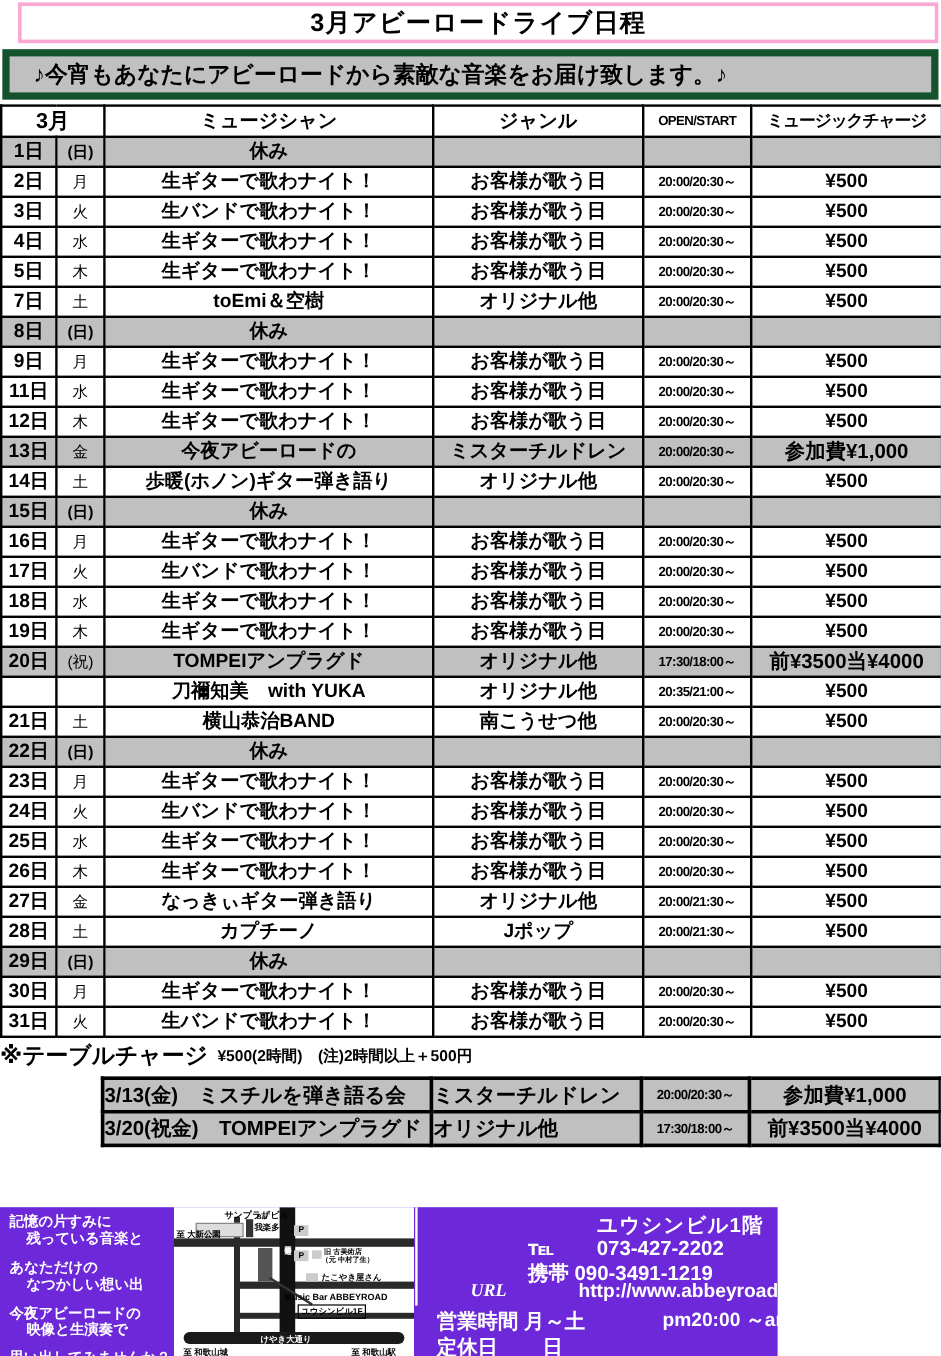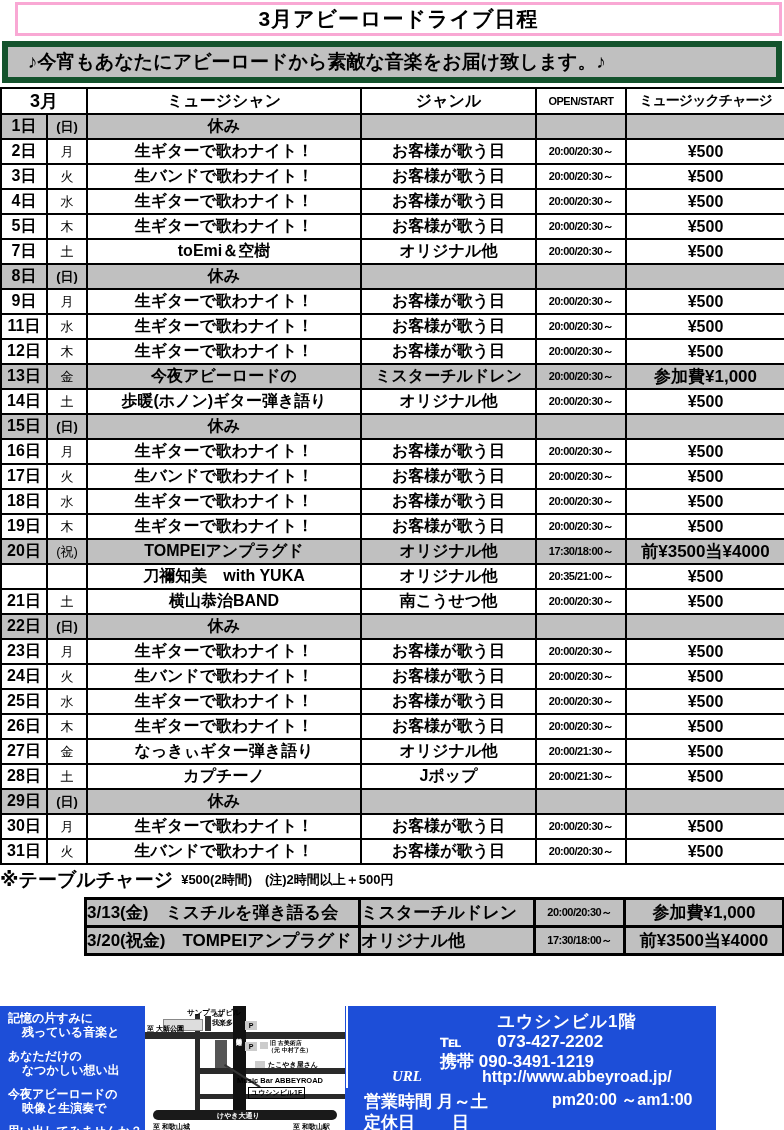--- a/index.html
+++ b/index.html
@@ -56,8 +56,8 @@
   td.hl-time{ font-size:11px; text-align:center; letter-spacing:-0.5px; }
   td.hl-charge{ font-size:17px; text-align:center; }
   .footer-panel{
-    position:absolute; left:0; top:1006px; width:716px; height:124px;
-    background:#1d4ed8; color:#fff;
+    position:absolute; left:0; top:1006px; width:648px; height:124px;
+    background:#6d28d9; color:#fff;
   }
   .poem{ position:absolute; left:8px; top:5px; width:135px; font-size:12px; font-weight:bold; line-height:1.2; }
   .poem .grp{ margin-bottom:9px; }

